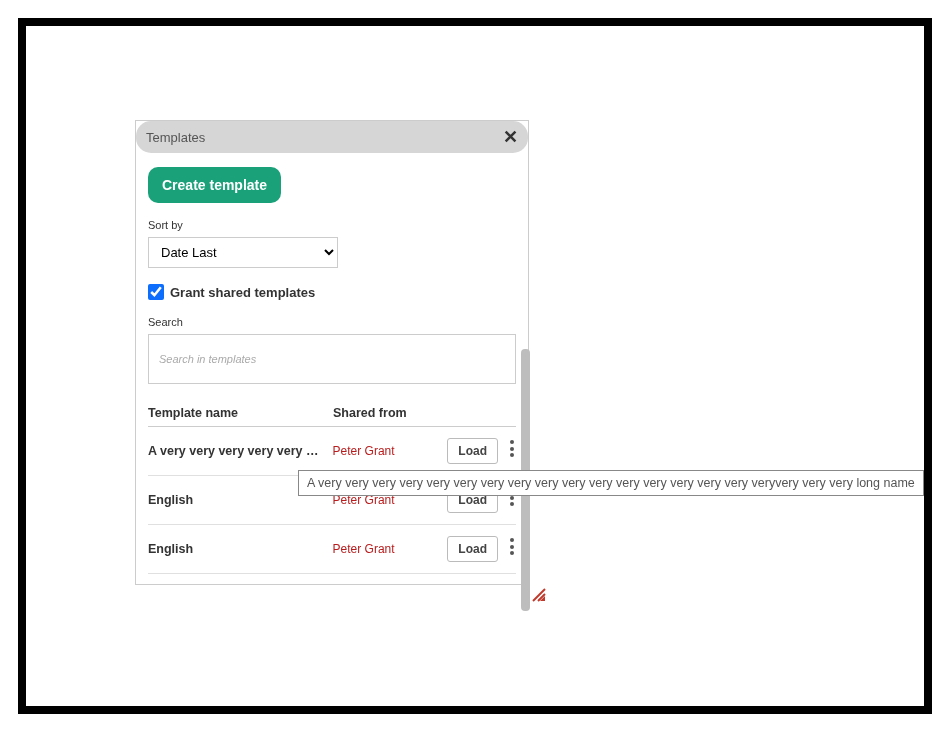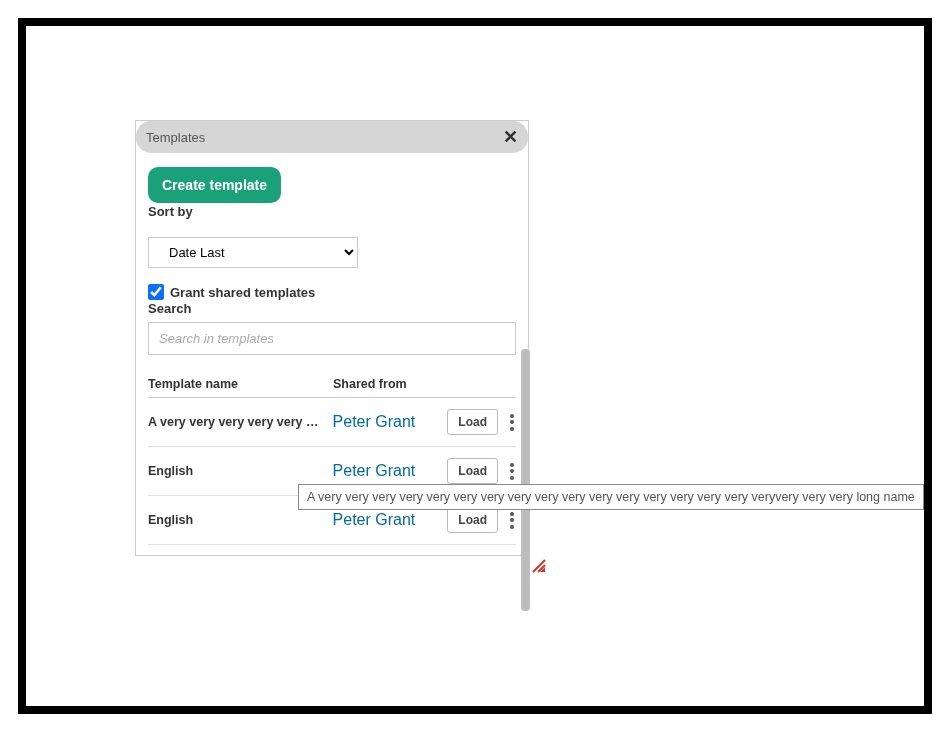--- a/index.html
+++ b/index.html
@@ -54,10 +54,10 @@
     cursor: pointer;
   }
   .field-label {
-    font-size: 13px;
-    font-weight: bold;
-    color: #333;
-    margin-top: 1px;
+    font-size: 11px;
+    font-weight: normal;
+    color: #333;
+    margin-top: 16px;
     margin-bottom: 6px;
     display: block;
   }

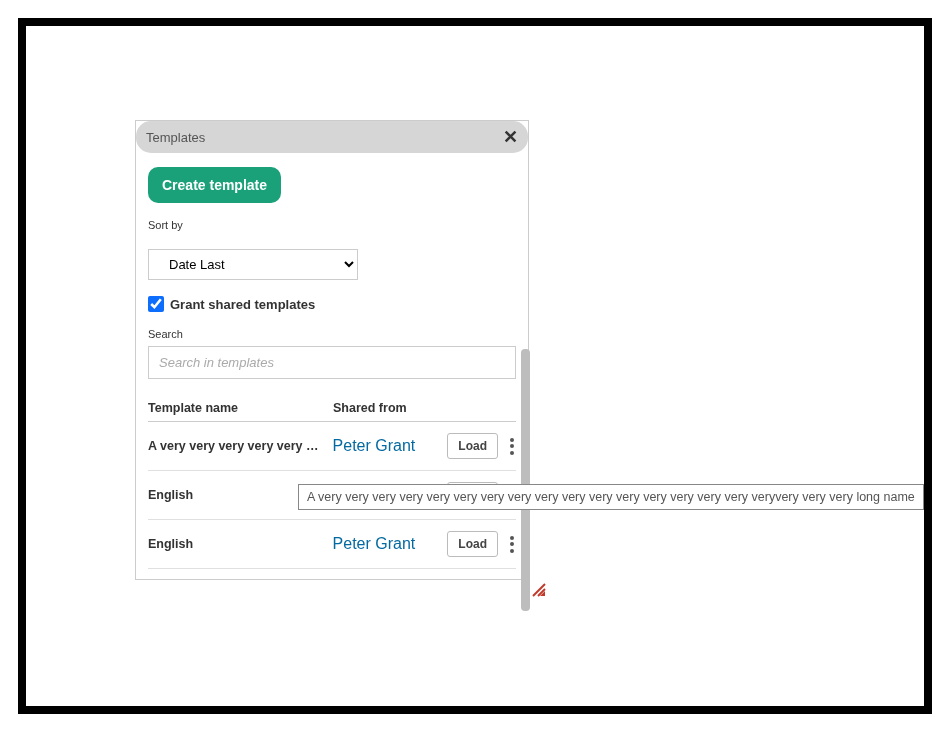--- a/index.html
+++ b/index.html
@@ -62,12 +62,11 @@
     display: block;
   }
   .sort-select {
-    width: 210px;
-    padding: 6px 16px;
+    width: 190px;
+    padding: 6px 8px;
     font-size: 13px;
     border: 1px solid #ccc;
     background: #fff;
-    margin-top: 12px;
   }
   .checkbox-row {
     margin-top: 16px;

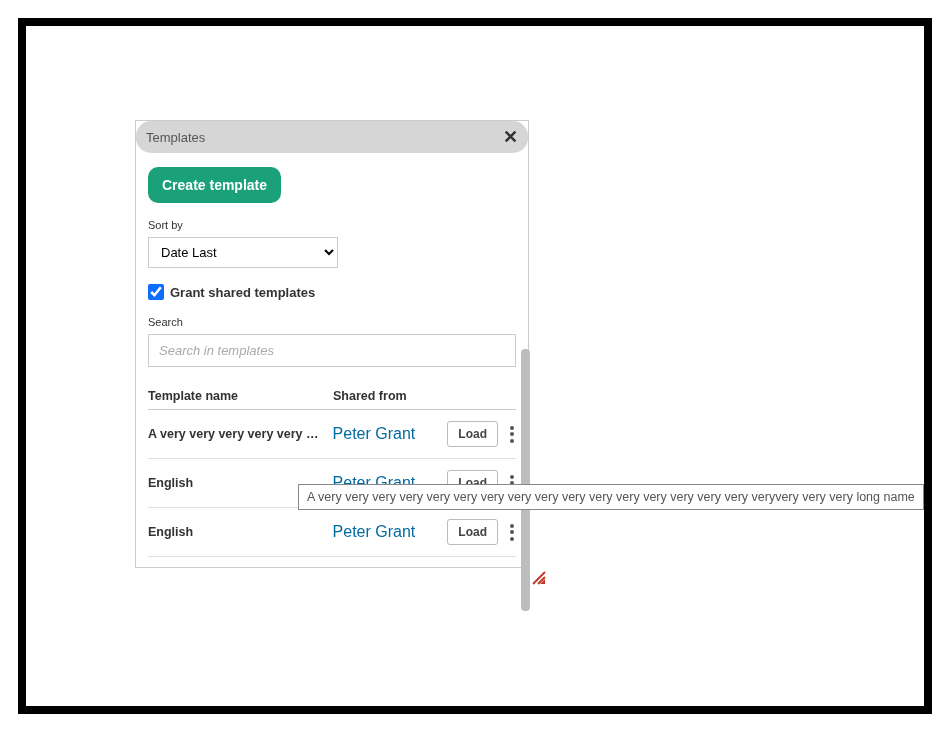--- a/index.html
+++ b/index.html
@@ -86,8 +86,8 @@
   }
   .search-input {
     width: 100%;
-    padding: 8px 10px;
-    font-size: 13px;
+    padding: 18px 10px;
+    font-size: 11px;
     border: 1px solid #ccc;
     font-style: italic;
     color: #999;

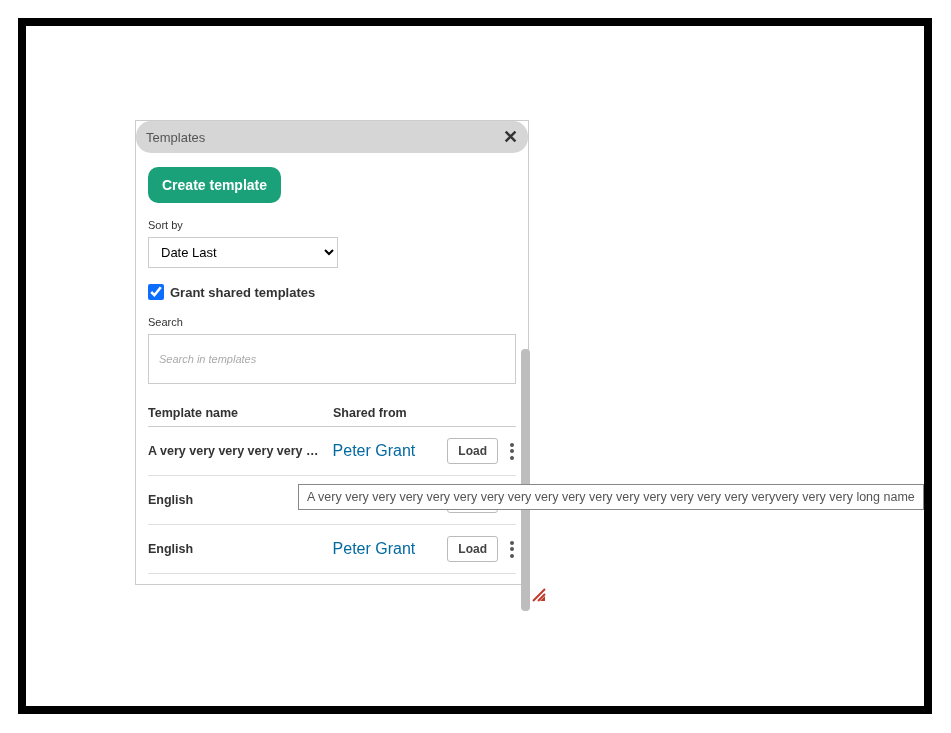--- a/index.html
+++ b/index.html
@@ -122,7 +122,7 @@
     text-overflow: ellipsis;
     padding-right: 8px;
   }
-  .row .rshared { width: 115px; color: #0369a1; font-size: 16px; }
+  .row .rshared { width: 115px; color: #b91c1c; font-size: 12px; }
   .row .ractions {
     flex: 1;
     display: flex;

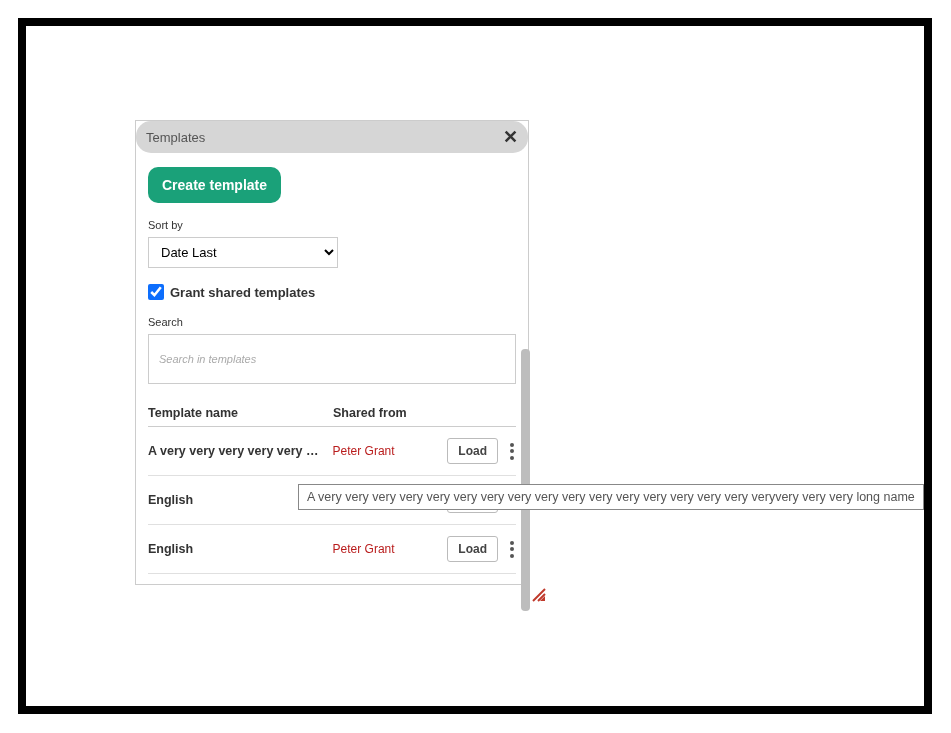--- a/index.html
+++ b/index.html
@@ -126,7 +126,6 @@
   .row .ractions {
     flex: 1;
     display: flex;
-    align-items: center;
     justify-content: flex-end;
     gap: 10px;
   }

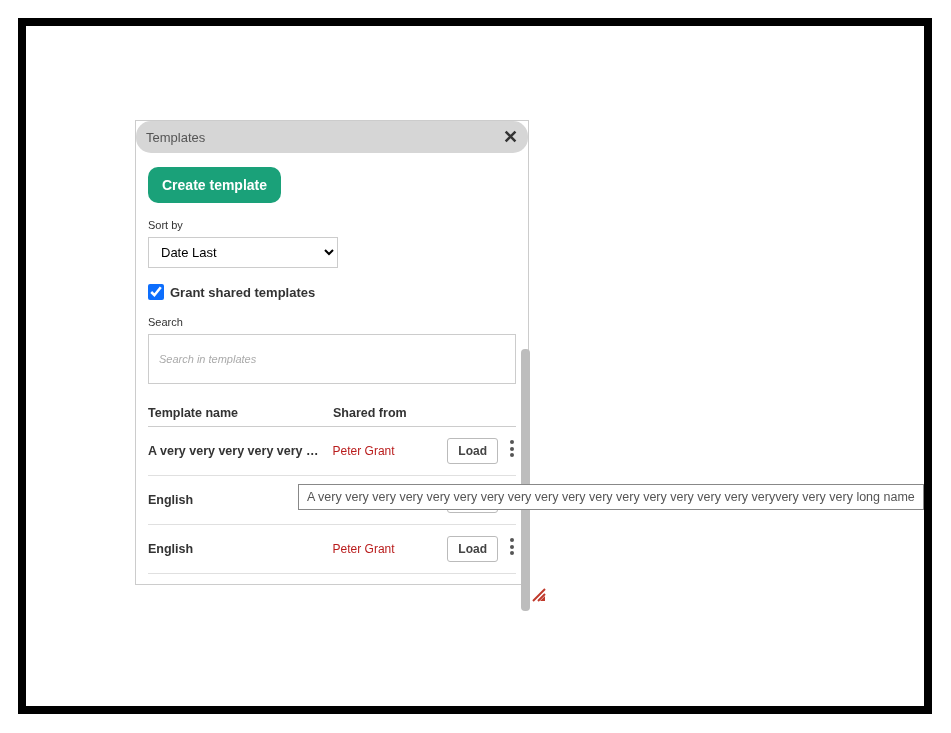--- a/index.html
+++ b/index.html
@@ -272,7 +272,7 @@
     </div>
   </div>
 
-  <div class="tooltip" style="left:272px; top:458px;">A very very very very very very very very very very very very very very very very veryvery very very long name</div>
+  <div class="tooltip" style="left:272px; top:444px;">A very very very very very very very very very very very very very very very very veryvery very very long name</div>
 
 </div>
 

